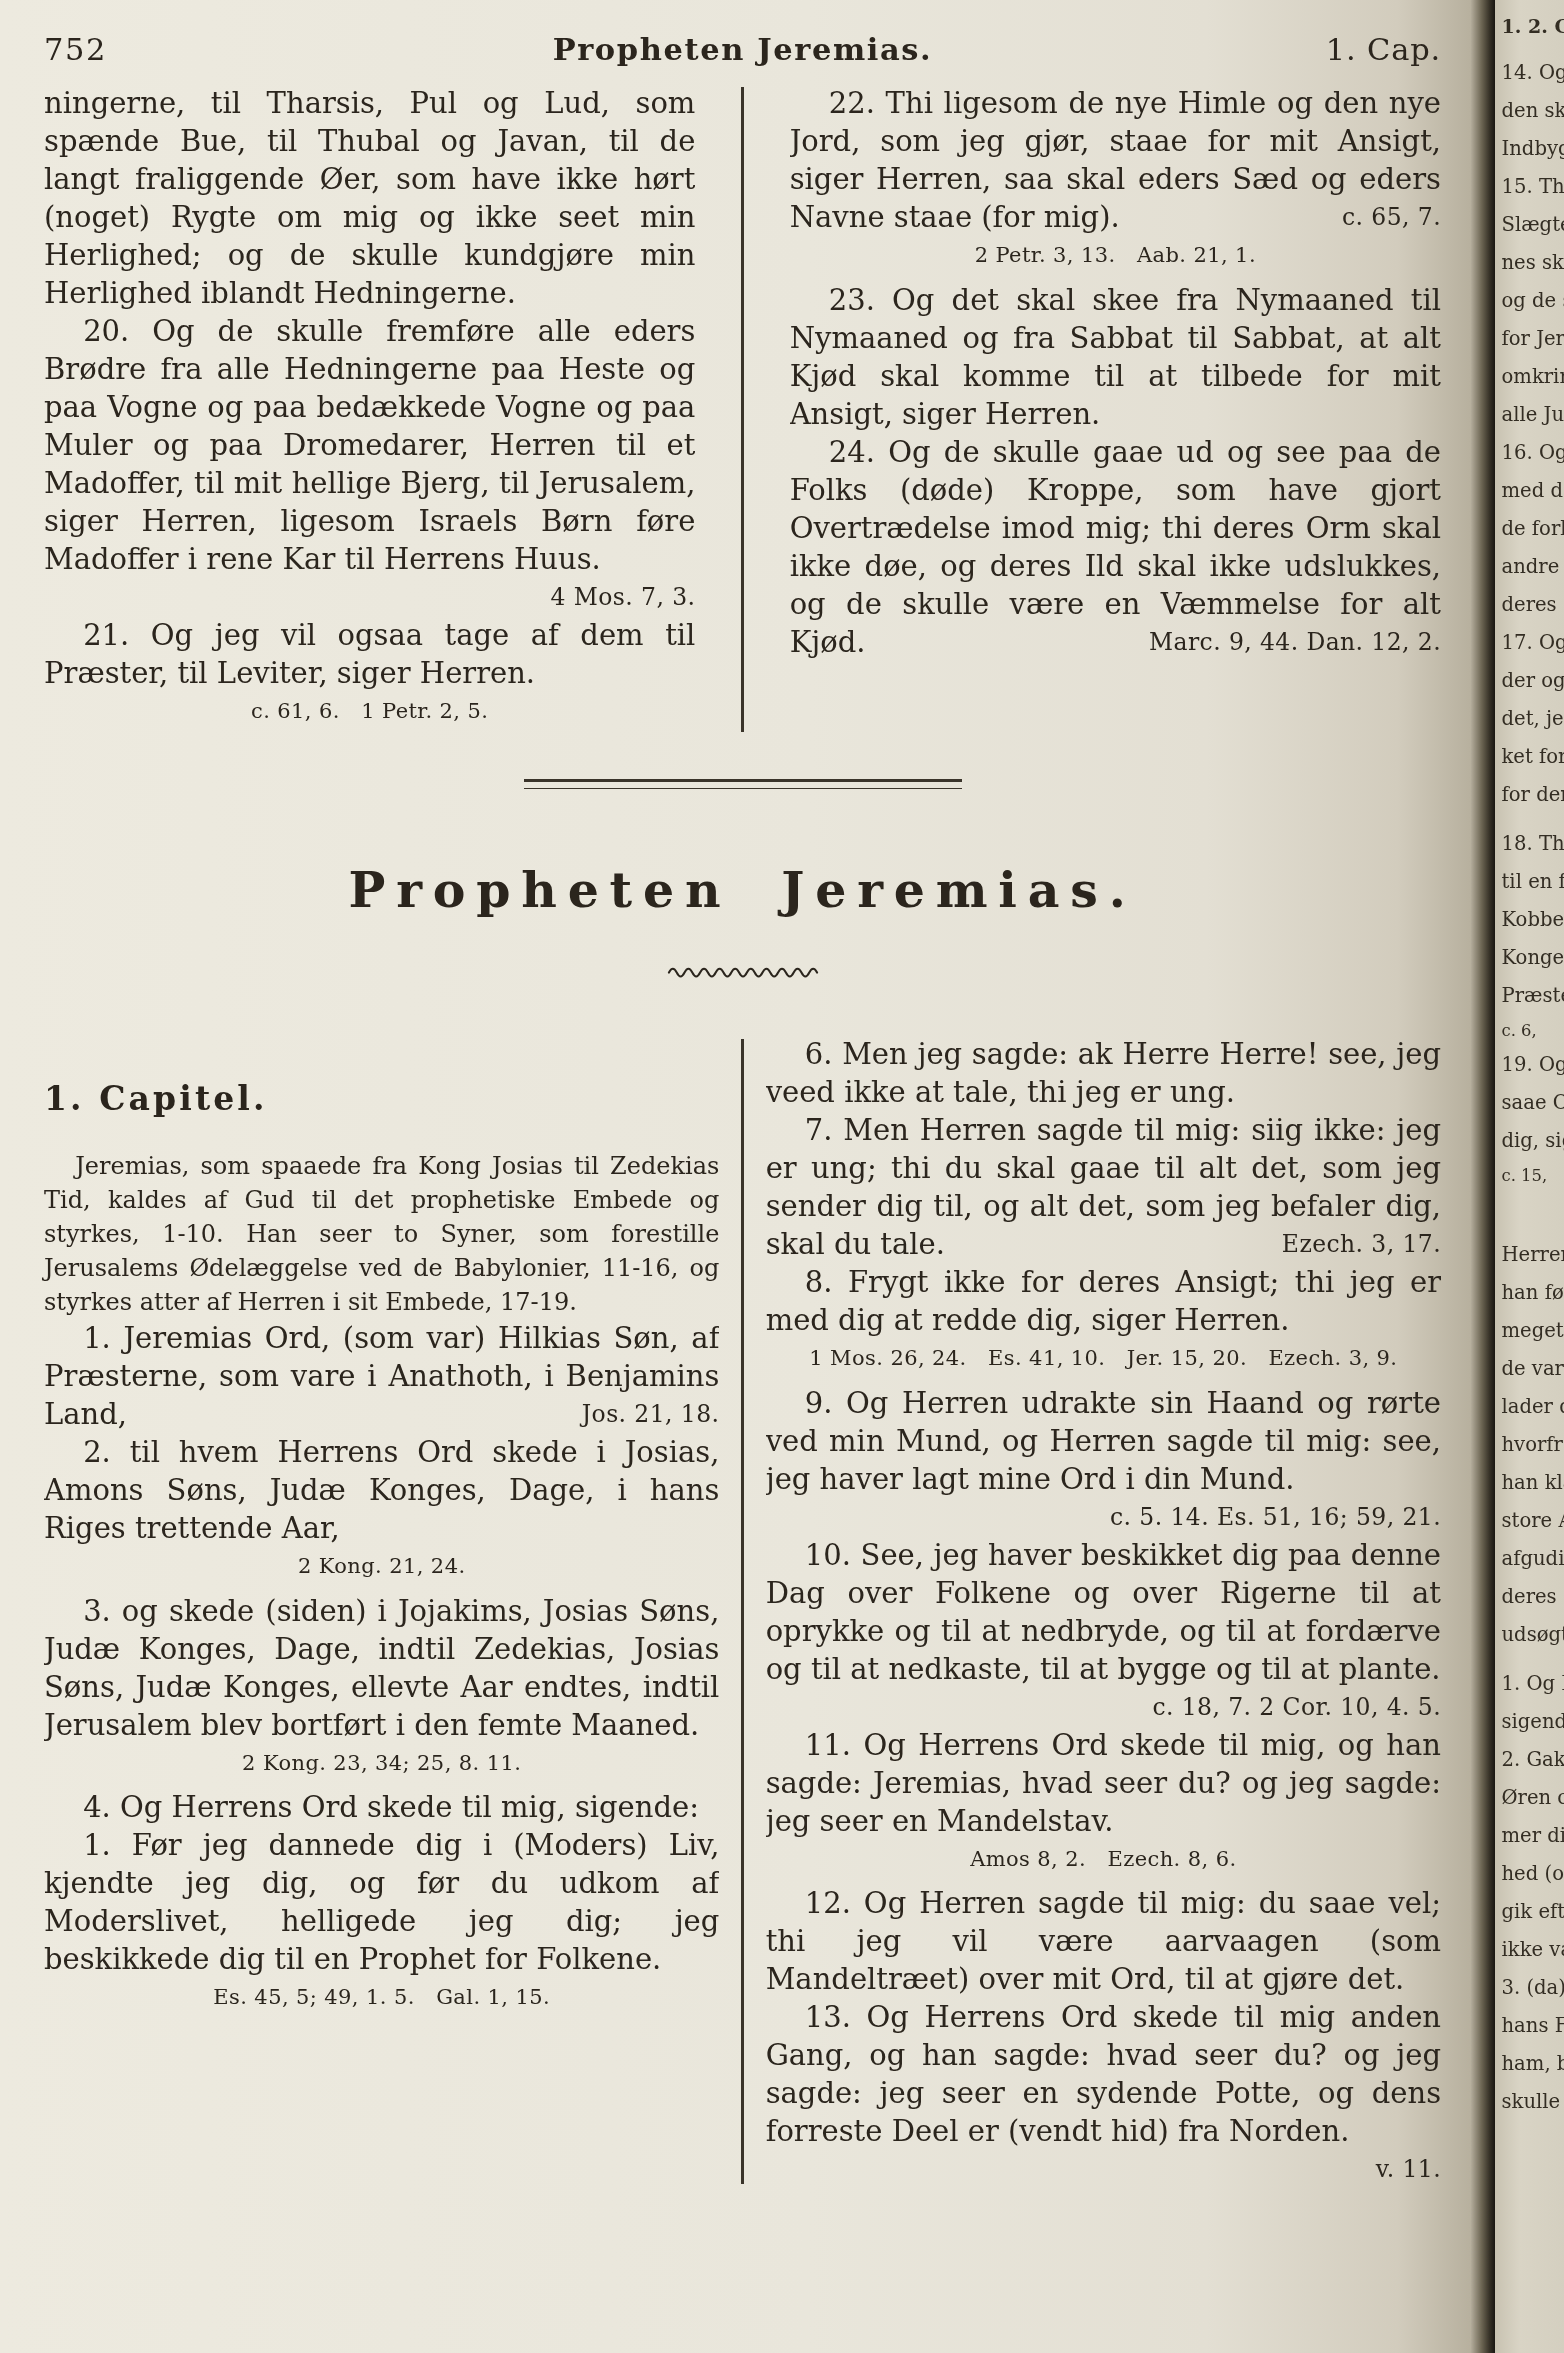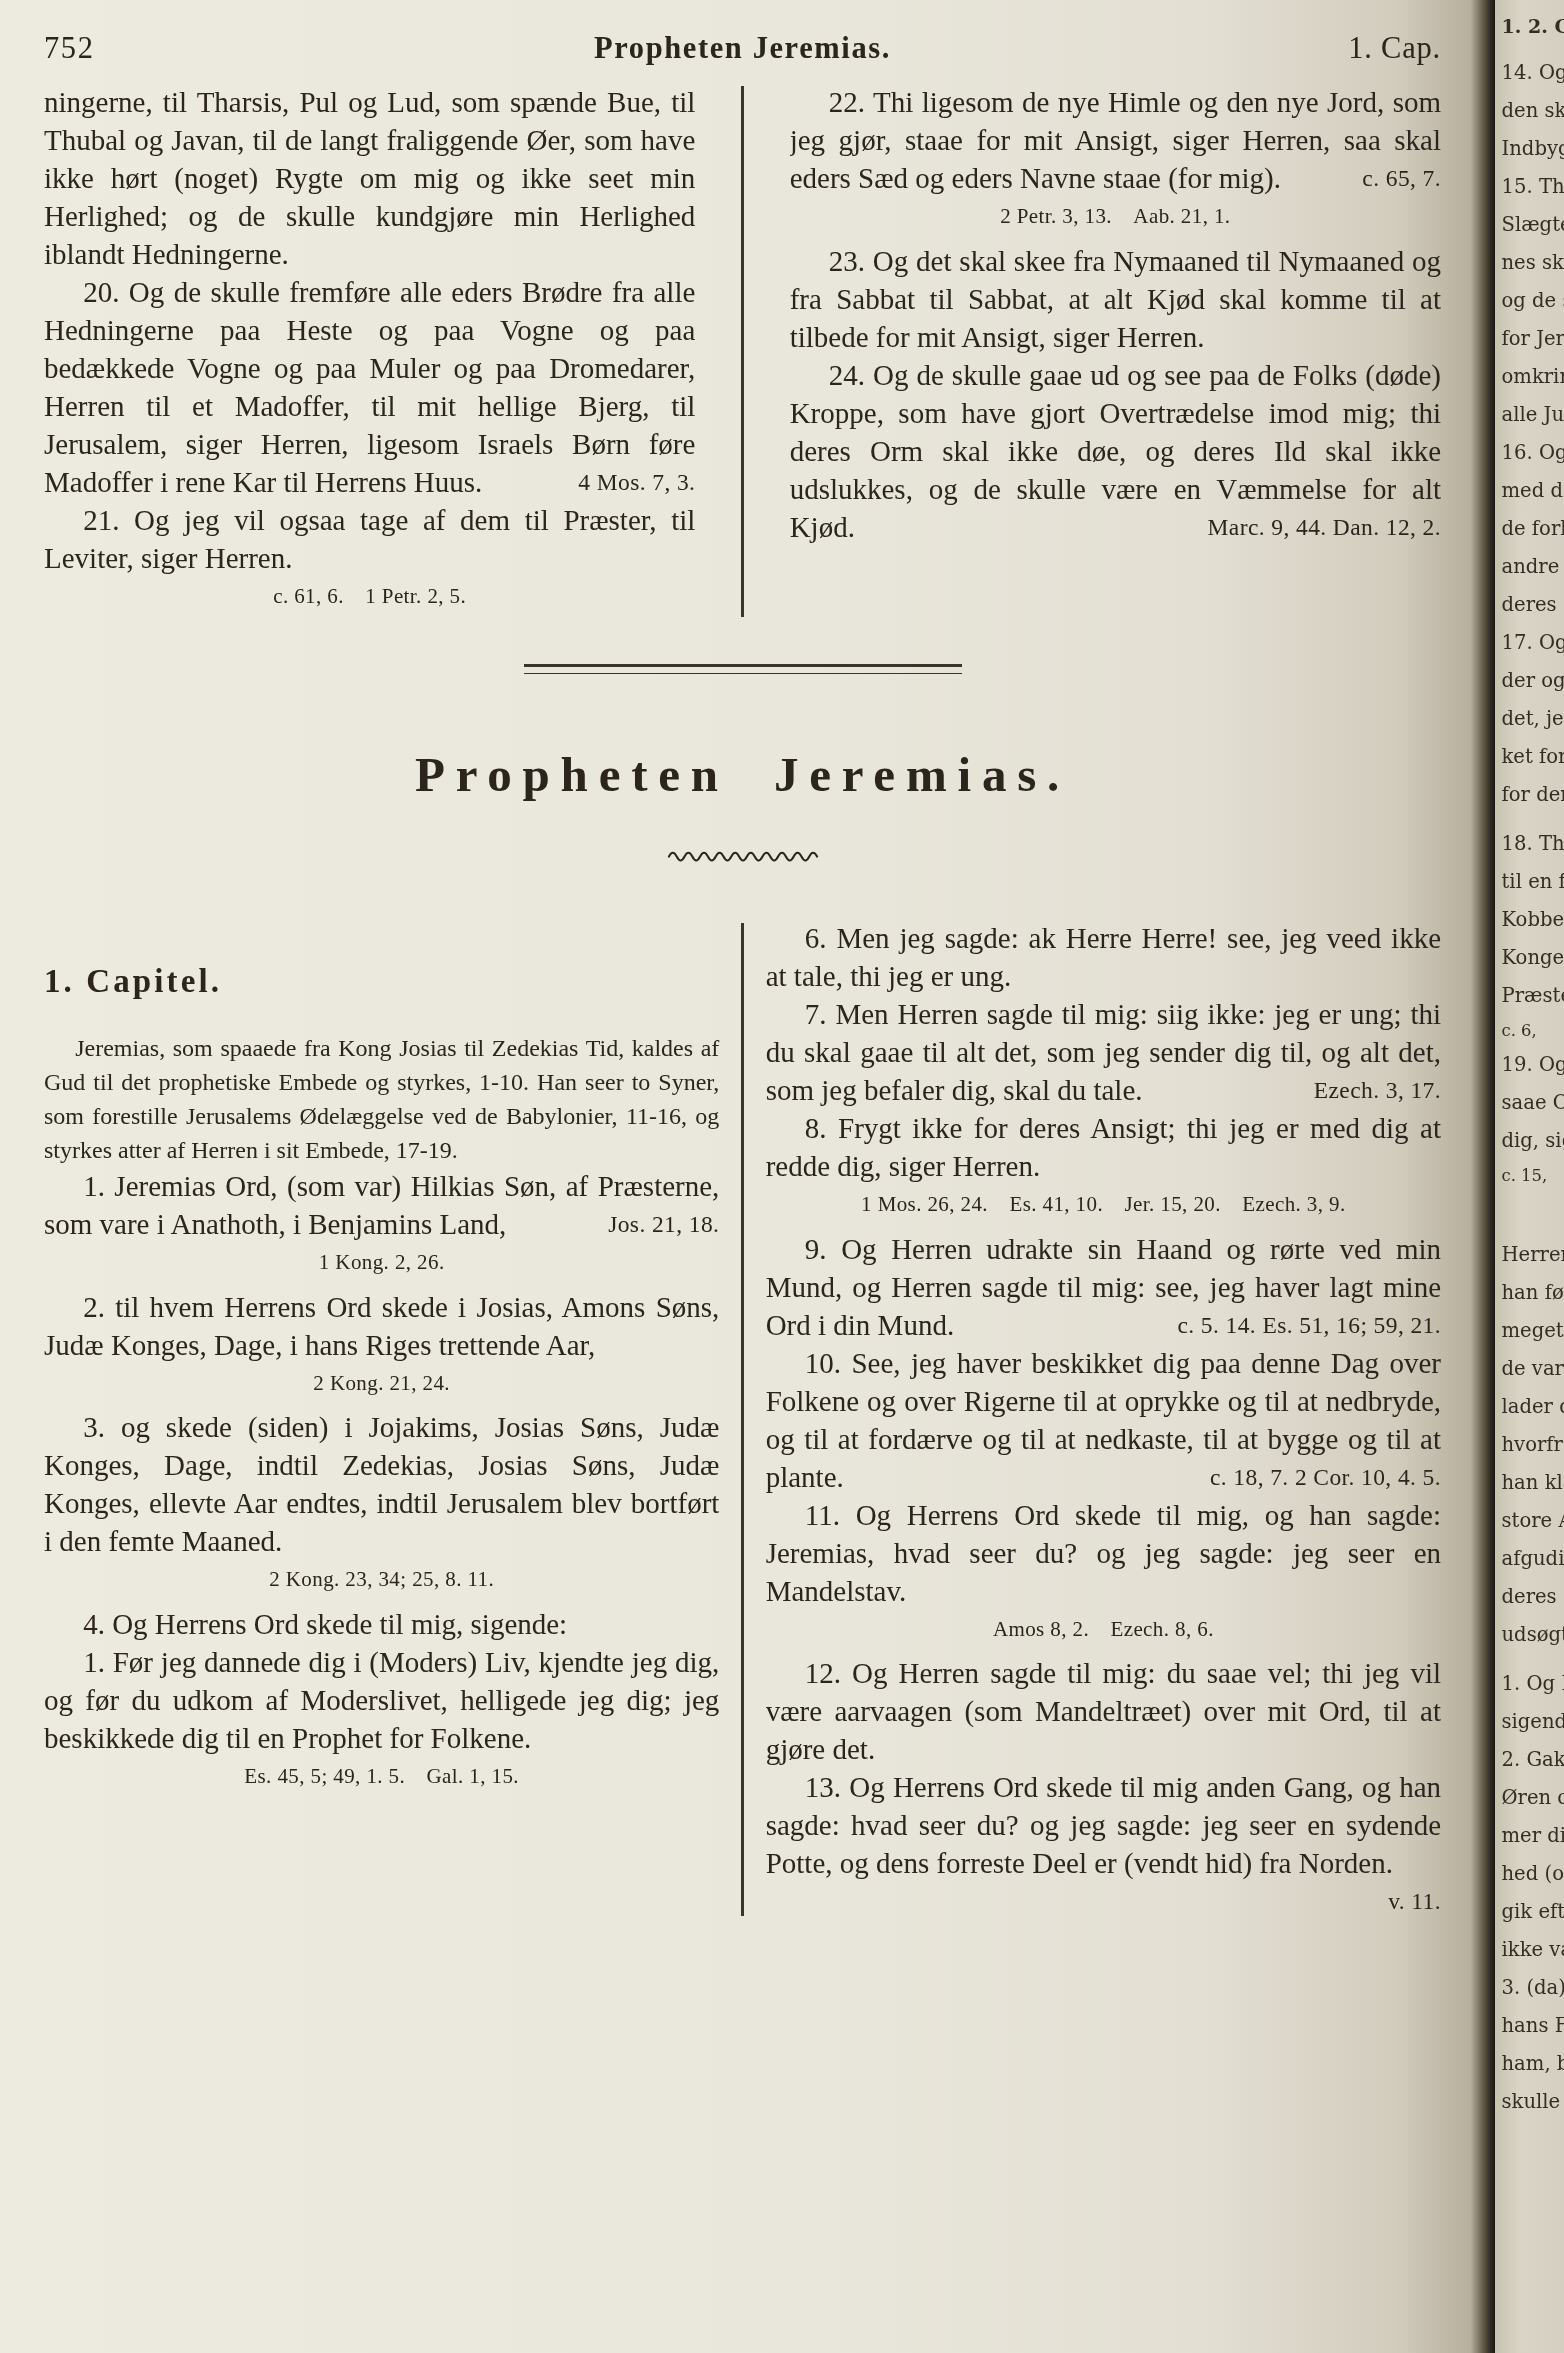--- a/index.html
+++ b/index.html
@@ -16,7 +16,6 @@
     width: 1471px; height: 2354px; overflow: hidden;
     background: linear-gradient(90deg, #edeadf 0%, #e9e6db 55%, #e3dfd3 82%, #d2ccbd 95%, #b7b09e 100%);
     padding: 31px 30px 19px 44px;
-    font-family: Liberation Serif, serif;
   }
   .page-header { display: flex; align-items: baseline; font-size: 30.5px; }
   .page-number { flex: 1; text-align: left; letter-spacing: 1.6px; }

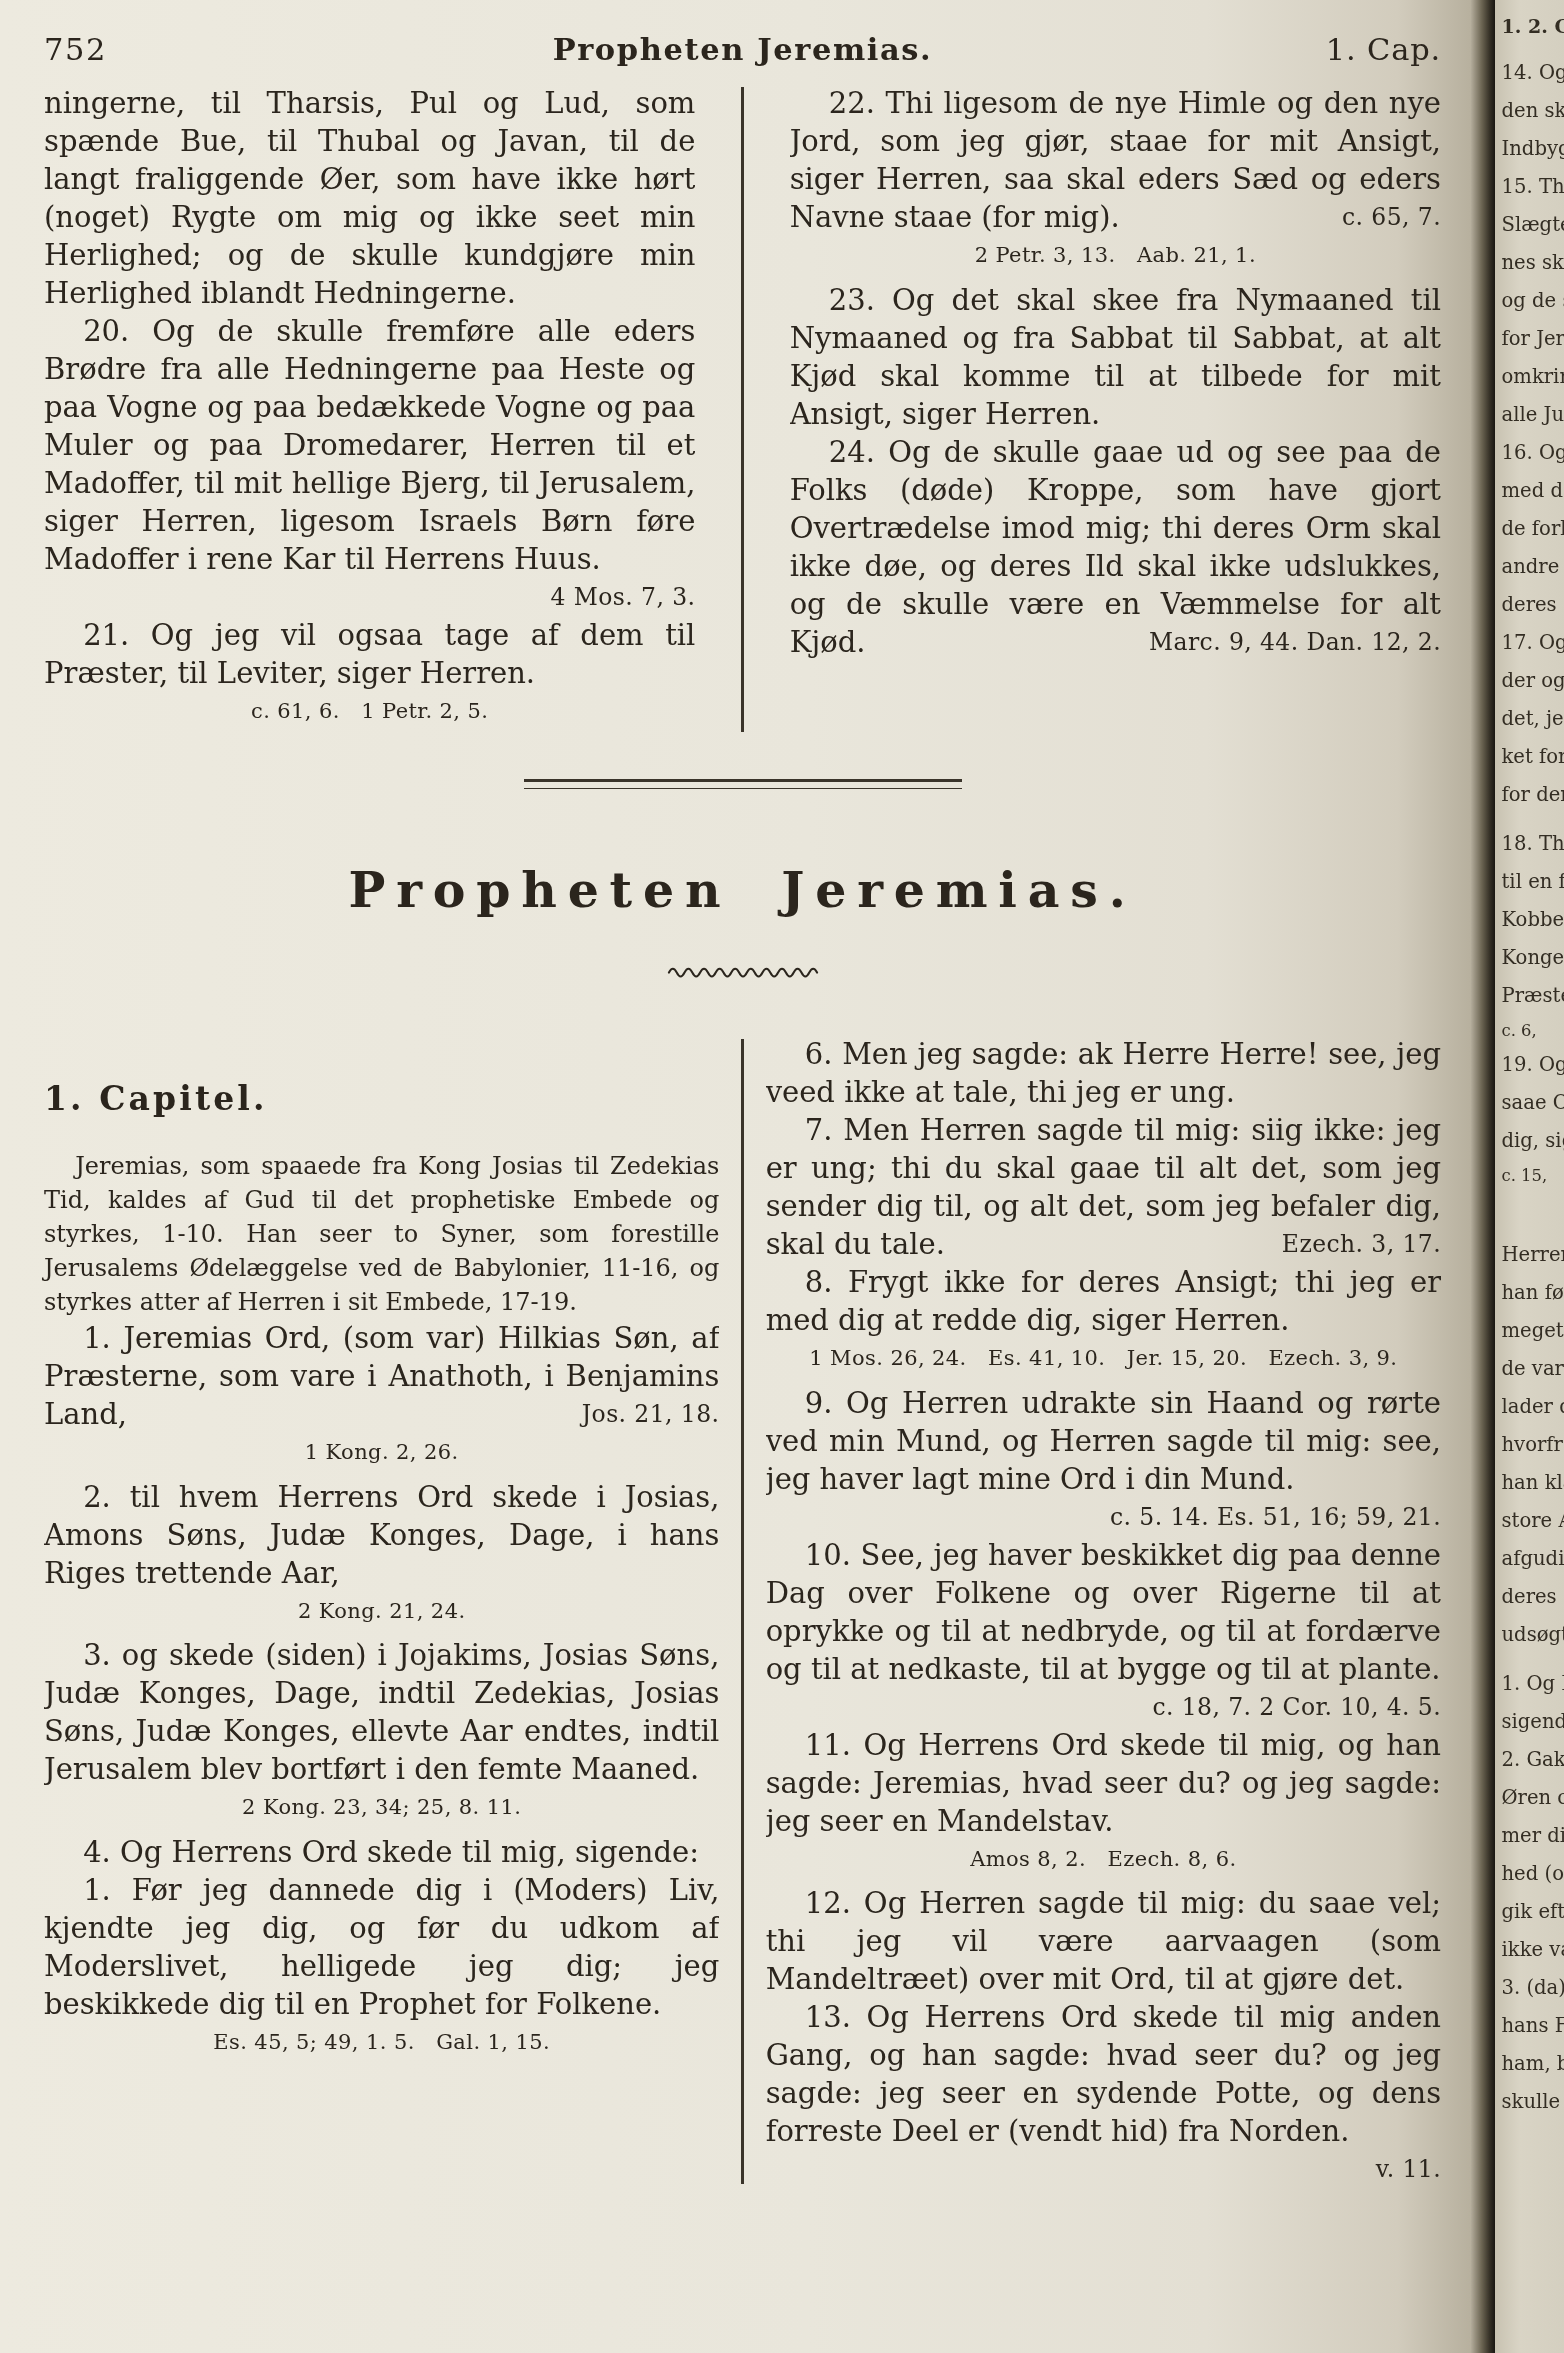--- a/index.html
+++ b/index.html
@@ -136,7 +136,6 @@
 
             <div class="para-block">
               <p class="verse"><span>1. Jeremias Ord, (som var) Hilkias Søn, af Præsterne, som vare i Anathoth, i Benjamins Land,</span><span class="ref-inline">Jos. 21, 18.</span></p>
-              <div class="ref-center">1 Kong. 2, 26.</div>
             </div>
 
             <div class="para-block">

